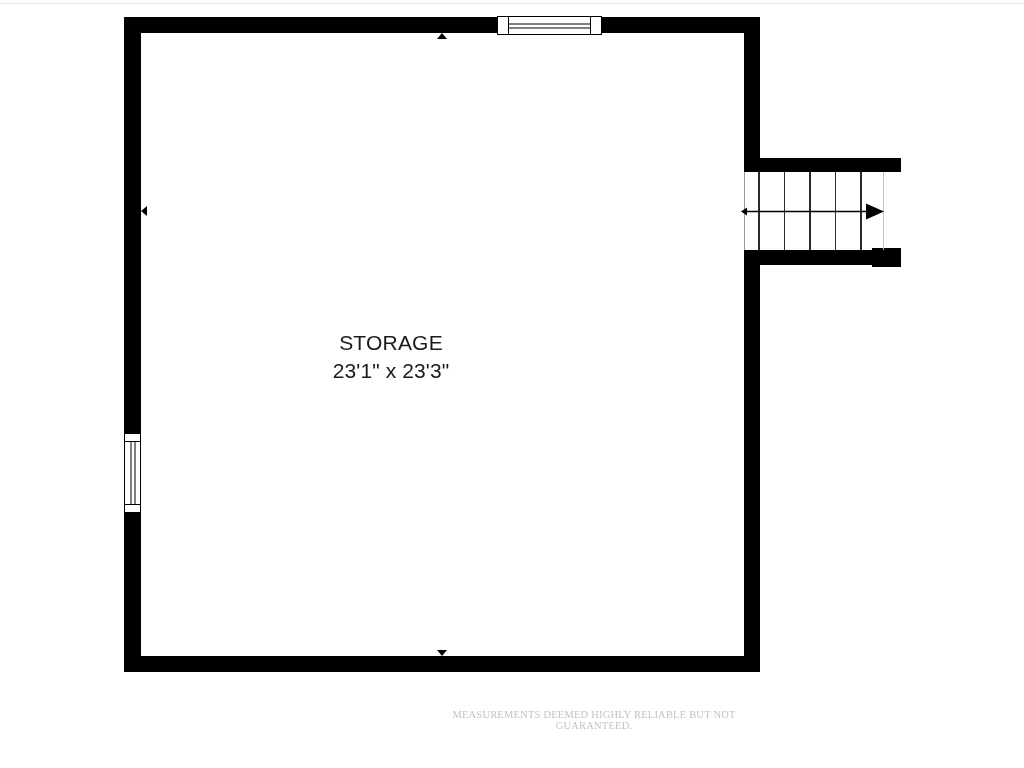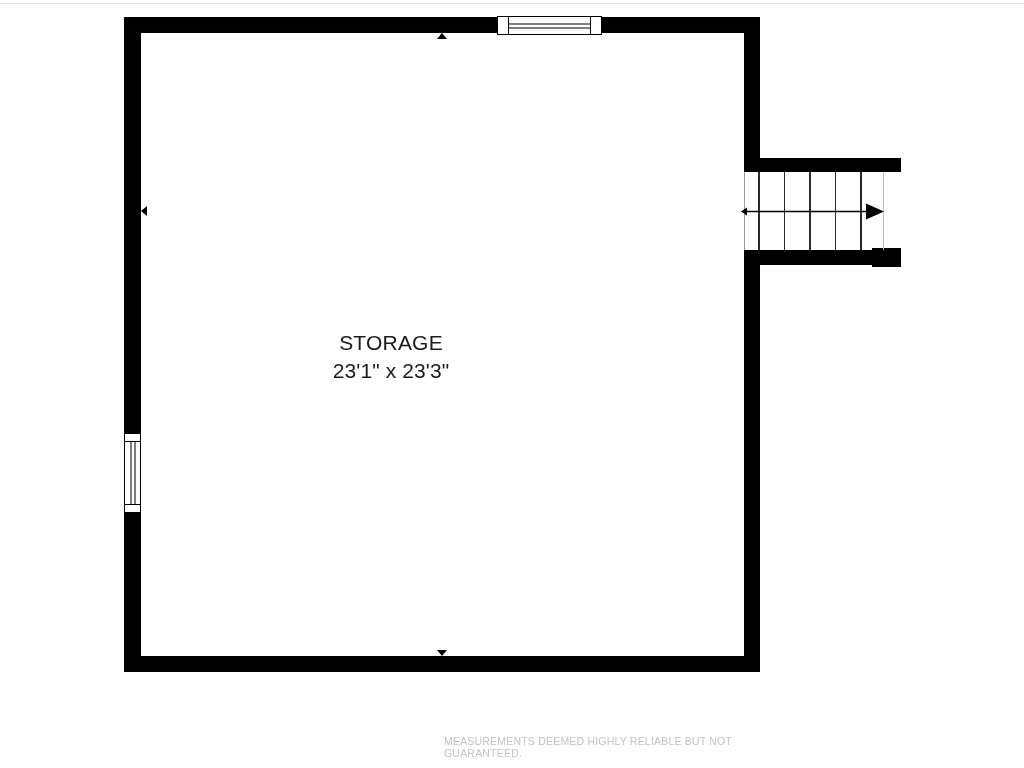--- a/index.html
+++ b/index.html
@@ -58,8 +58,8 @@
   .room-name { letter-spacing: 0.2px; }
   .room-dims { letter-spacing: 0.1px; }
 
-  .disclaimer { position: absolute; left: 444px; top: 735px; width: 300px; 
-                font-size: 10.5px; letter-spacing: 0.2px; color: var(--disclaimer, #c3c3c3); }
+  .disclaimer { position: absolute; left: 444px; top: 709px; width: 300px; text-align: center;
+                font-size: 10.5px; letter-spacing: 0.2px; color: var(--disclaimer, #c3c3c3); font-family: Liberation Serif, serif; }
 </style>
 </head>
 <body>

